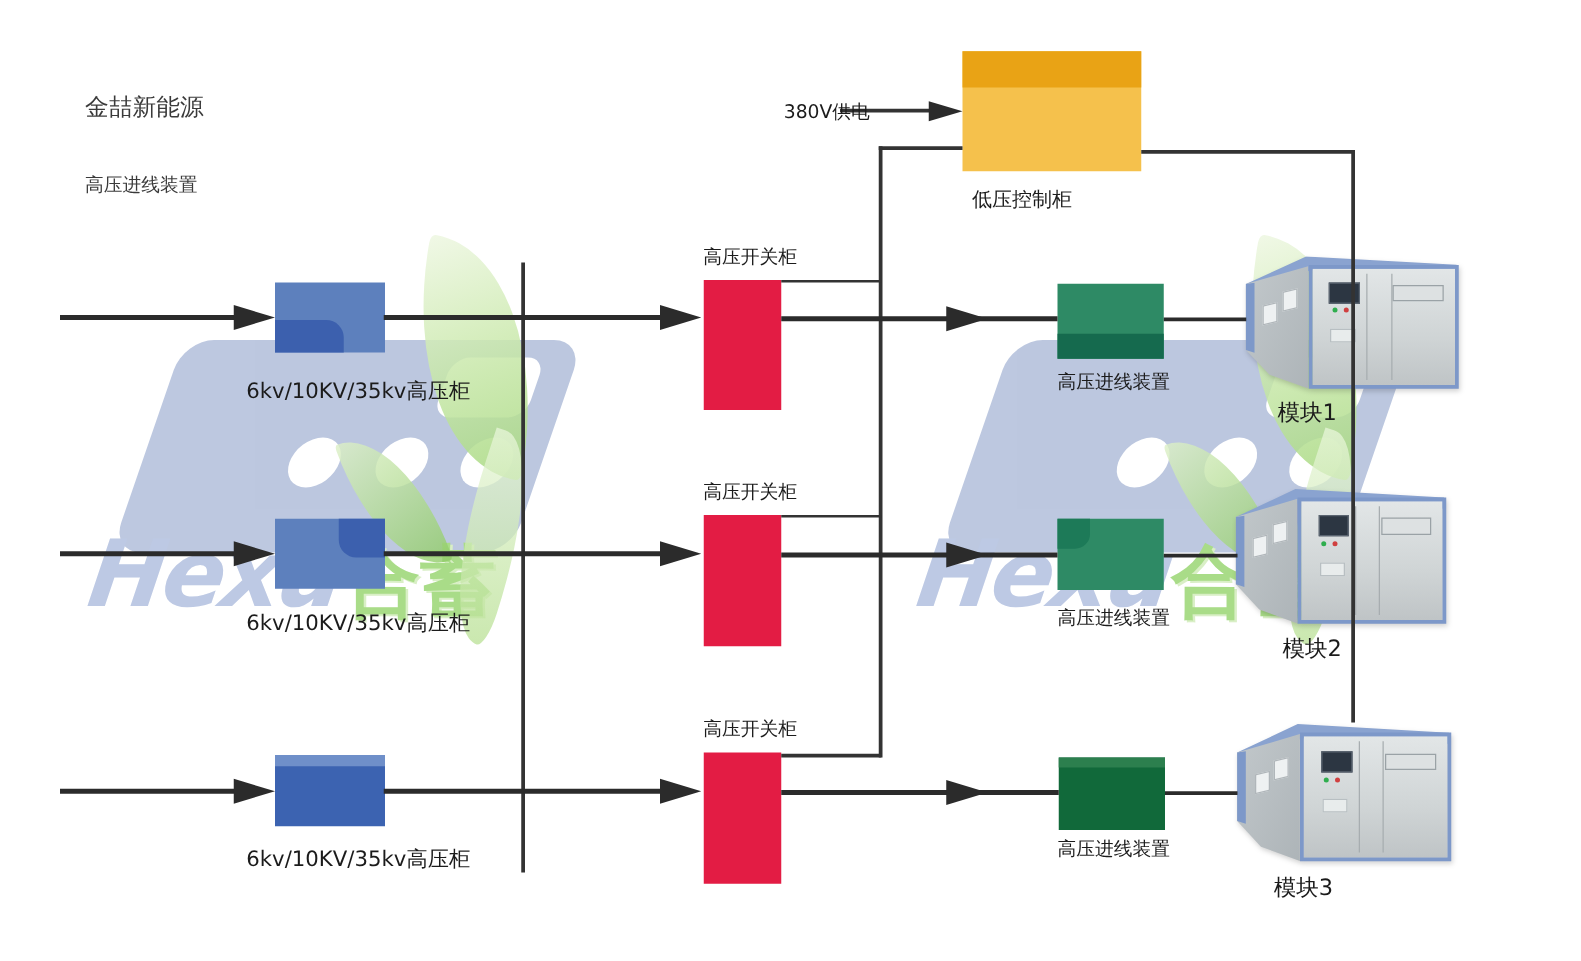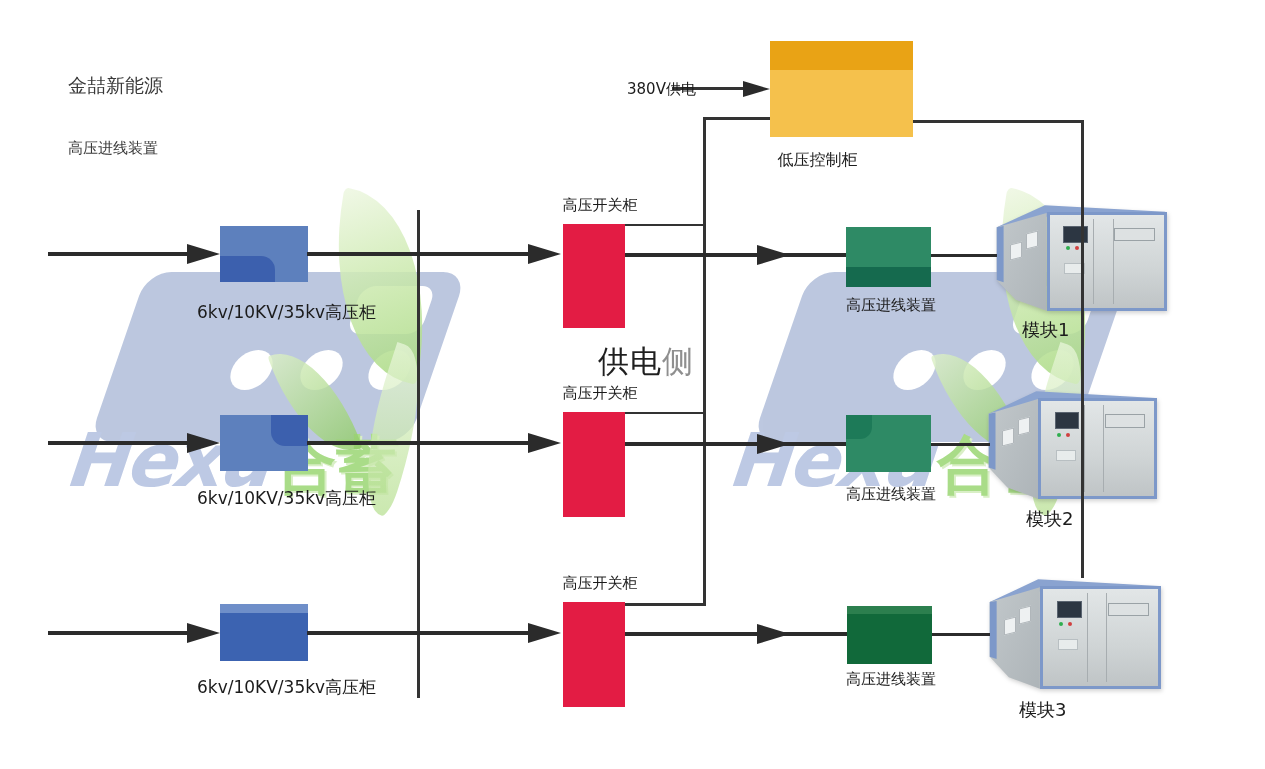--- a/index.html
+++ b/index.html
@@ -243,9 +243,6 @@
   </div>
   <div class="lbl" style="left:1019px;top:698px;font-size:18px;">模块3</div>
 
-  <div class="lbl" style="left:598px;top:341px;font-size:31px;letter-spacing:1px;">
-    <span style="color:#1f1f1f;">供电</span><span style="color:#8f8f8f;">侧</span>
-  </div>
 
 </div>
 

